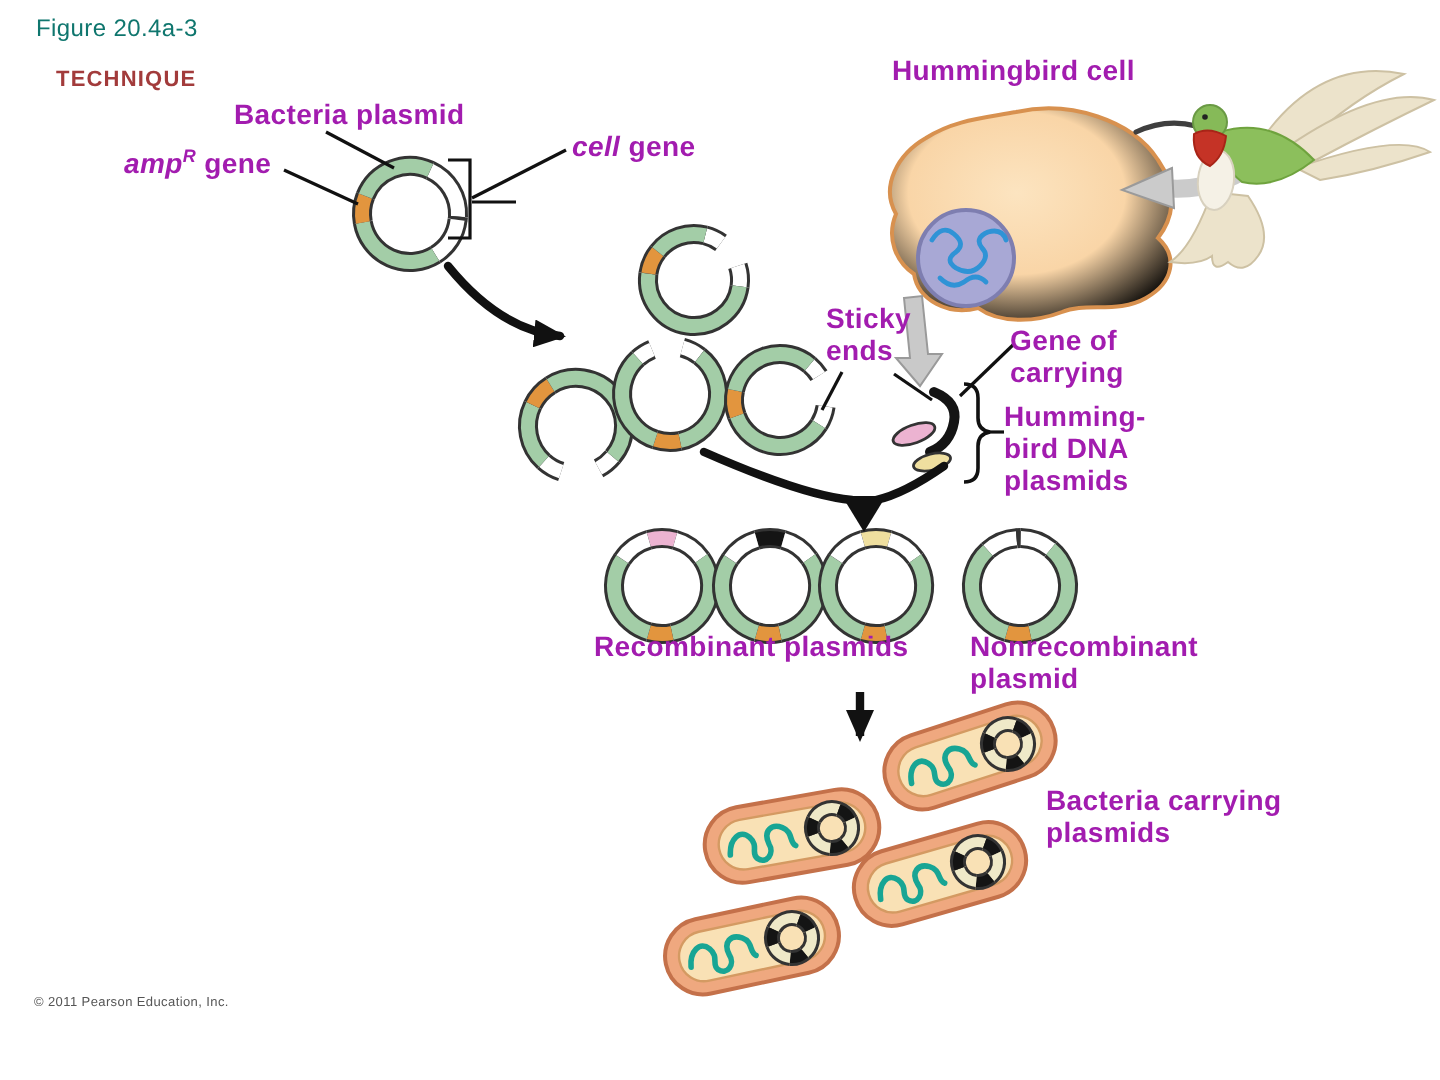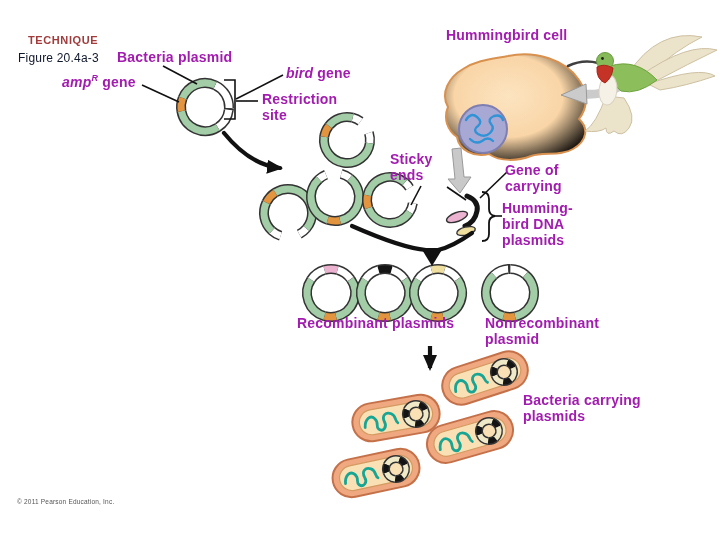--- a/index.html
+++ b/index.html
@@ -8,7 +8,7 @@
   #art{position:absolute;left:0;top:0;}
   .lbl{position:absolute;font:bold 14px/1.14 "Liberation Sans",sans-serif;color:#a21caf;
        white-space:pre-line;letter-spacing:.2px;}
-  .fig-id{font:12px "Liberation Sans",sans-serif;color:#0f172a;letter-spacing:.2px;margin-top:44px;}
+  .fig-id{font:12px "Liberation Sans",sans-serif;color:#0f766e;letter-spacing:.2px;}
   .technique{color:#a23b3b;font-size:11px;letter-spacing:.6px;}
   .copyright{font:6.5px "Liberation Sans",sans-serif;color:#555;letter-spacing:.2px;}
   .lbl i{font-style:italic;}

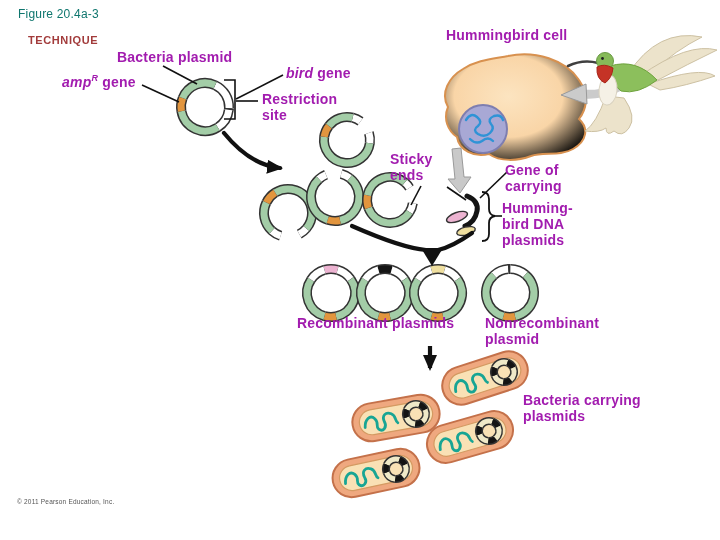--- a/index.html
+++ b/index.html
@@ -271,7 +271,7 @@
 
   <div class="lbl" style="left:62px;top:73px"><i>amp</i><sup>R</sup><span> gene</span></div>
 
-  <div class="lbl" style="left:286px;top:66px"><i>bird</i><span> gene</span></div>
+  <div class="lbl" style="left:286px;top:66px"><i>cell</i><span> gene</span></div>
 
   <div class="lbl" style="left:262px;top:92px">Restriction
 site</div>

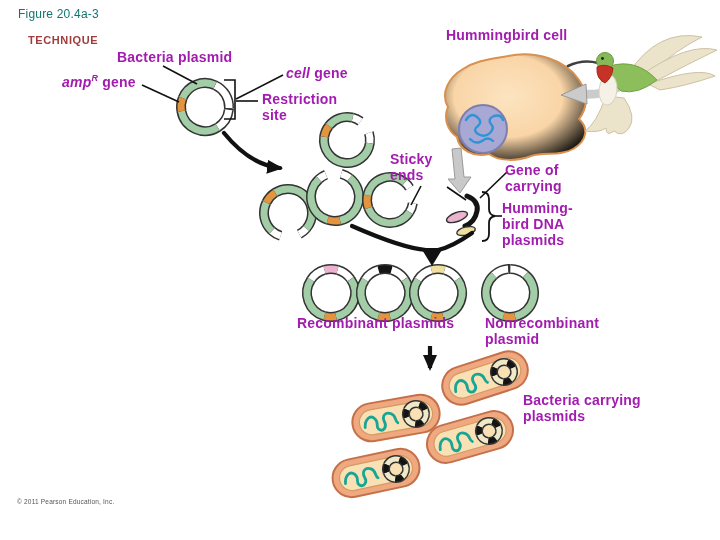--- a/index.html
+++ b/index.html
@@ -273,8 +273,6 @@
 
   <div class="lbl" style="left:286px;top:66px"><i>cell</i><span> gene</span></div>
 
-  <div class="lbl" style="left:262px;top:92px">Restriction
-site</div>
 
   <div class="lbl" style="left:446px;top:28px">Hummingbird cell</div>
 

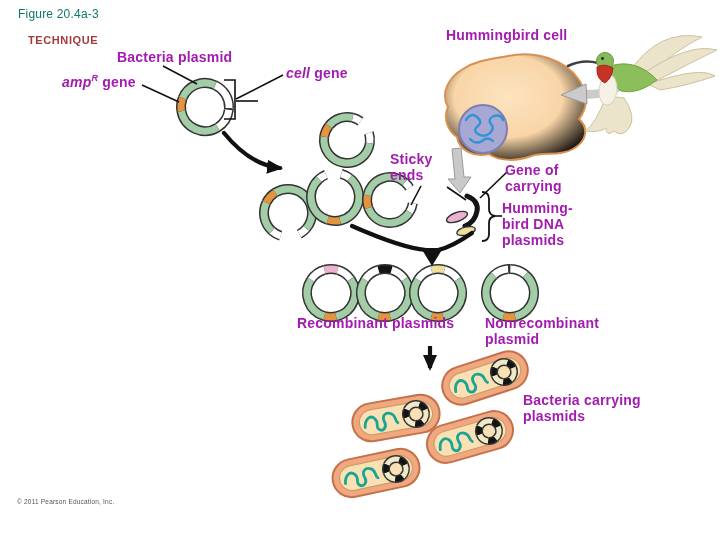--- a/index.html
+++ b/index.html
@@ -276,7 +276,7 @@
 
   <div class="lbl" style="left:446px;top:28px">Hummingbird cell</div>
 
-  <div class="lbl" style="left:390px;top:152px">Sticky
+  <div class="lbl" style="left:413px;top:152px">Sticky
 ends</div>
 
   <div class="lbl" style="left:505px;top:163px">Gene of

